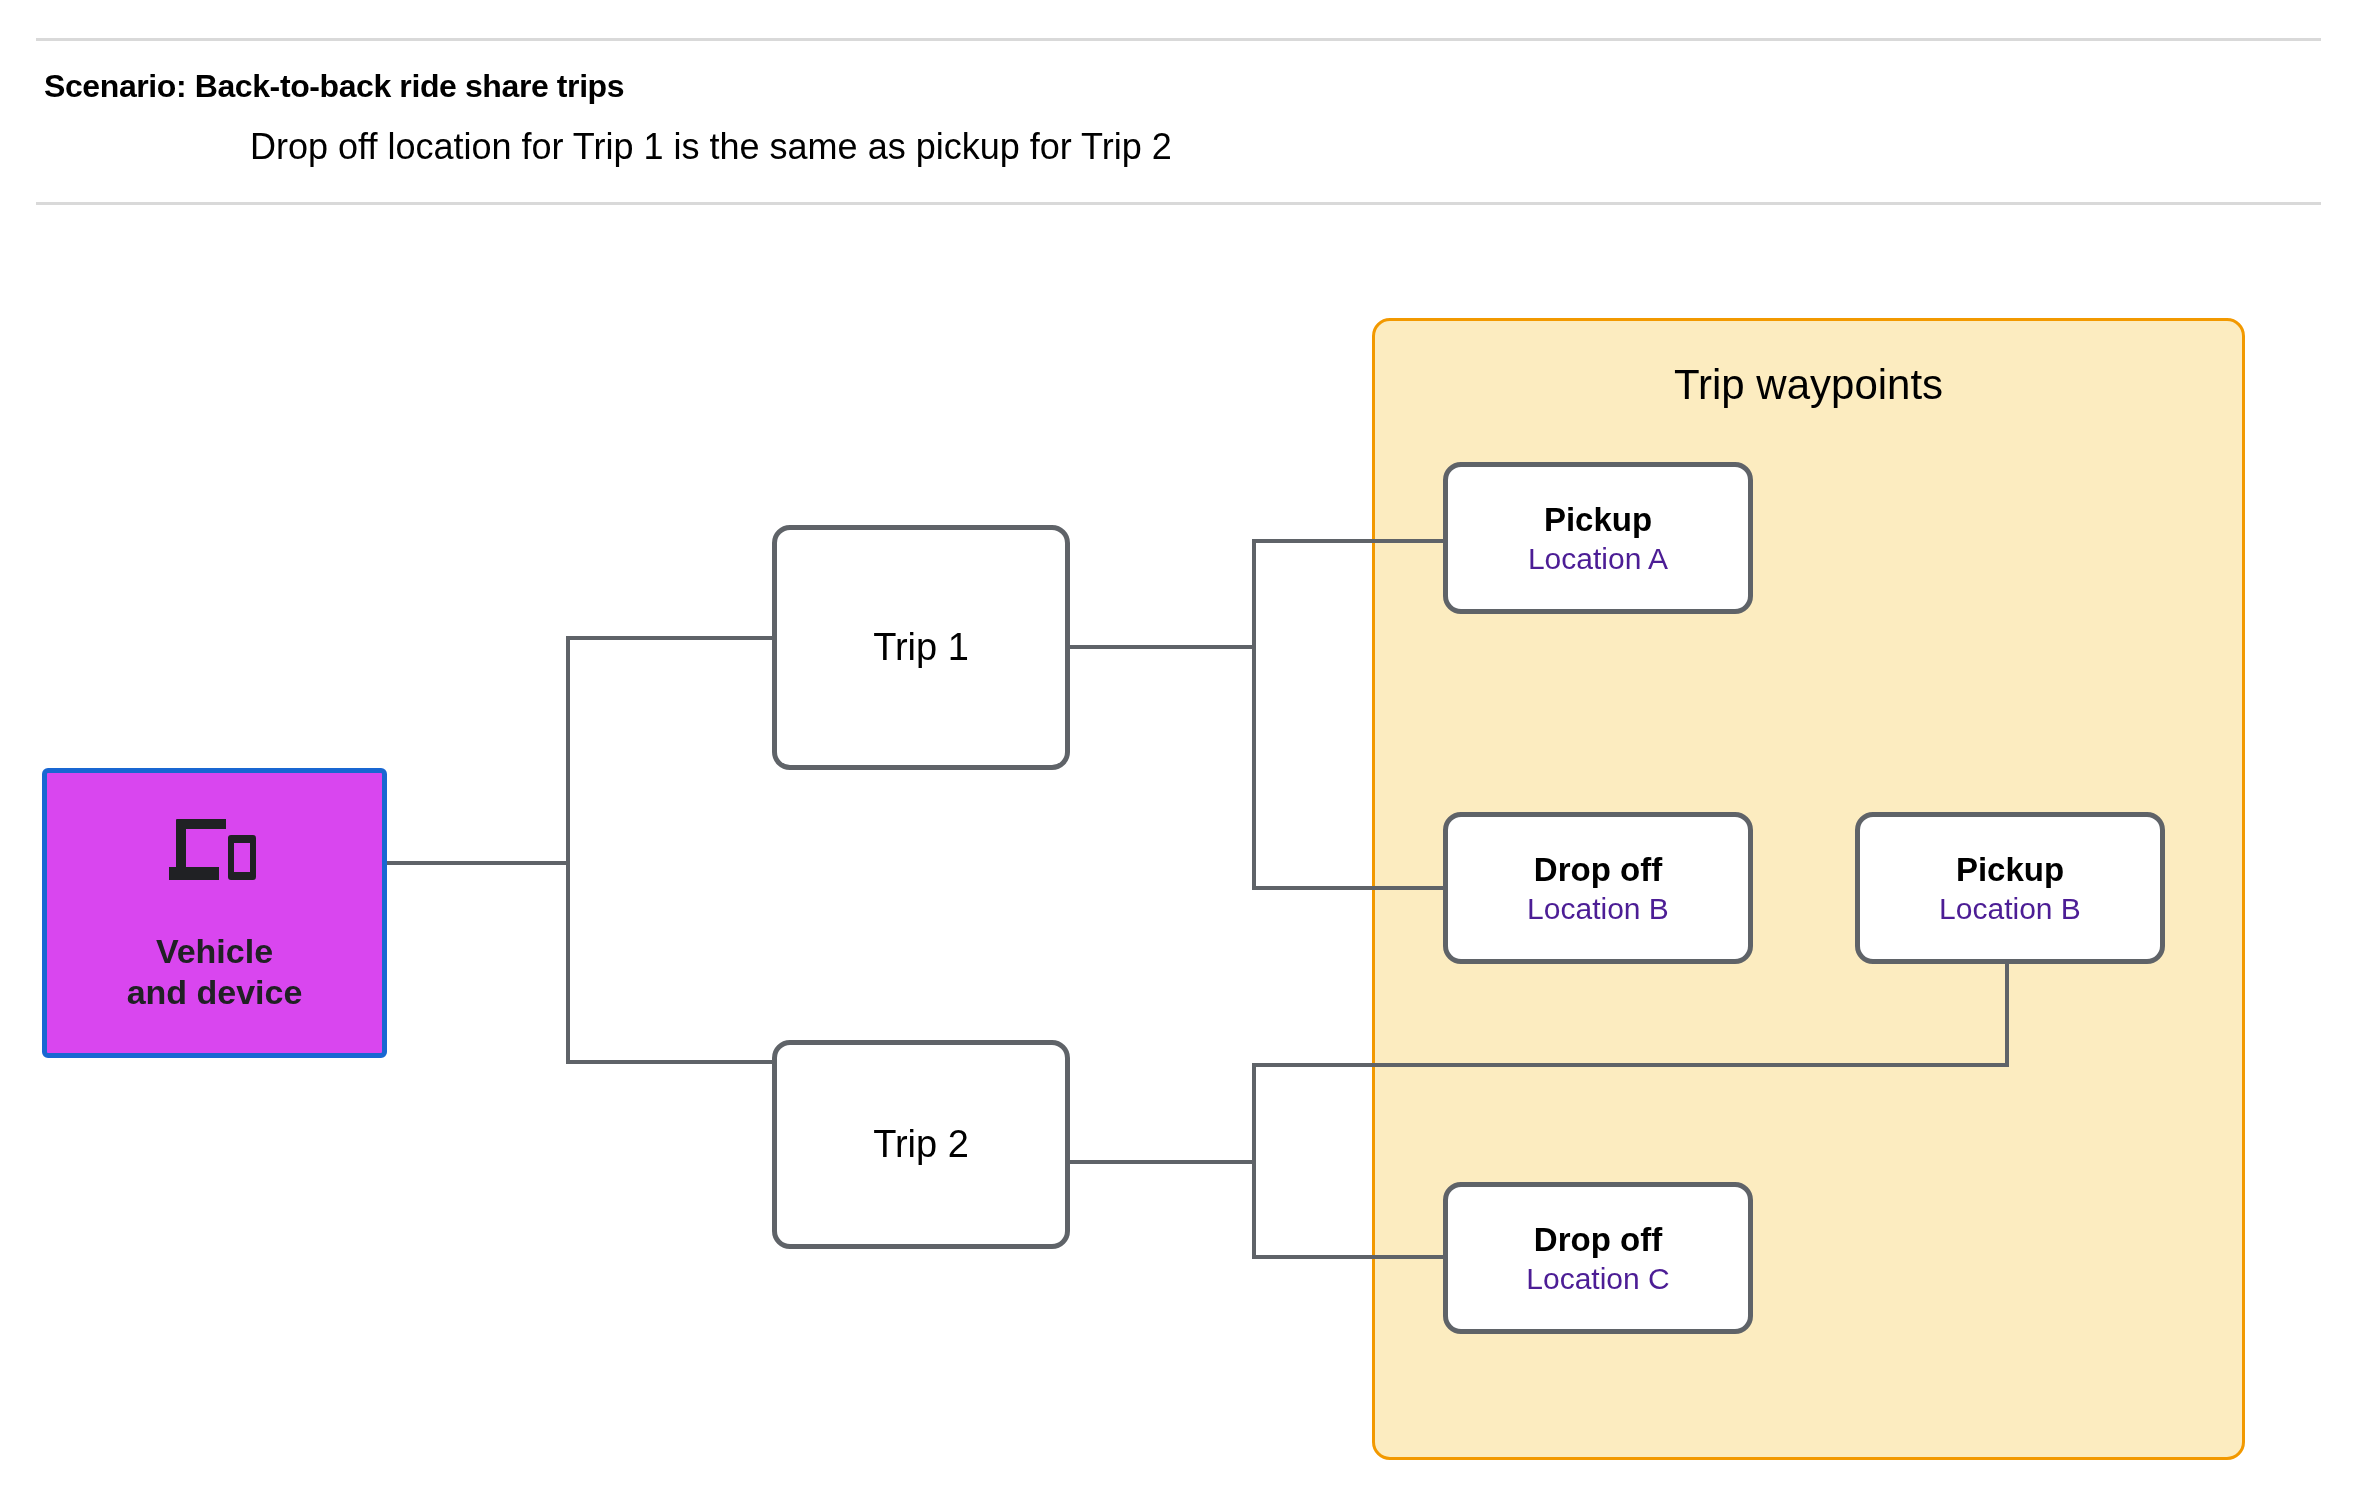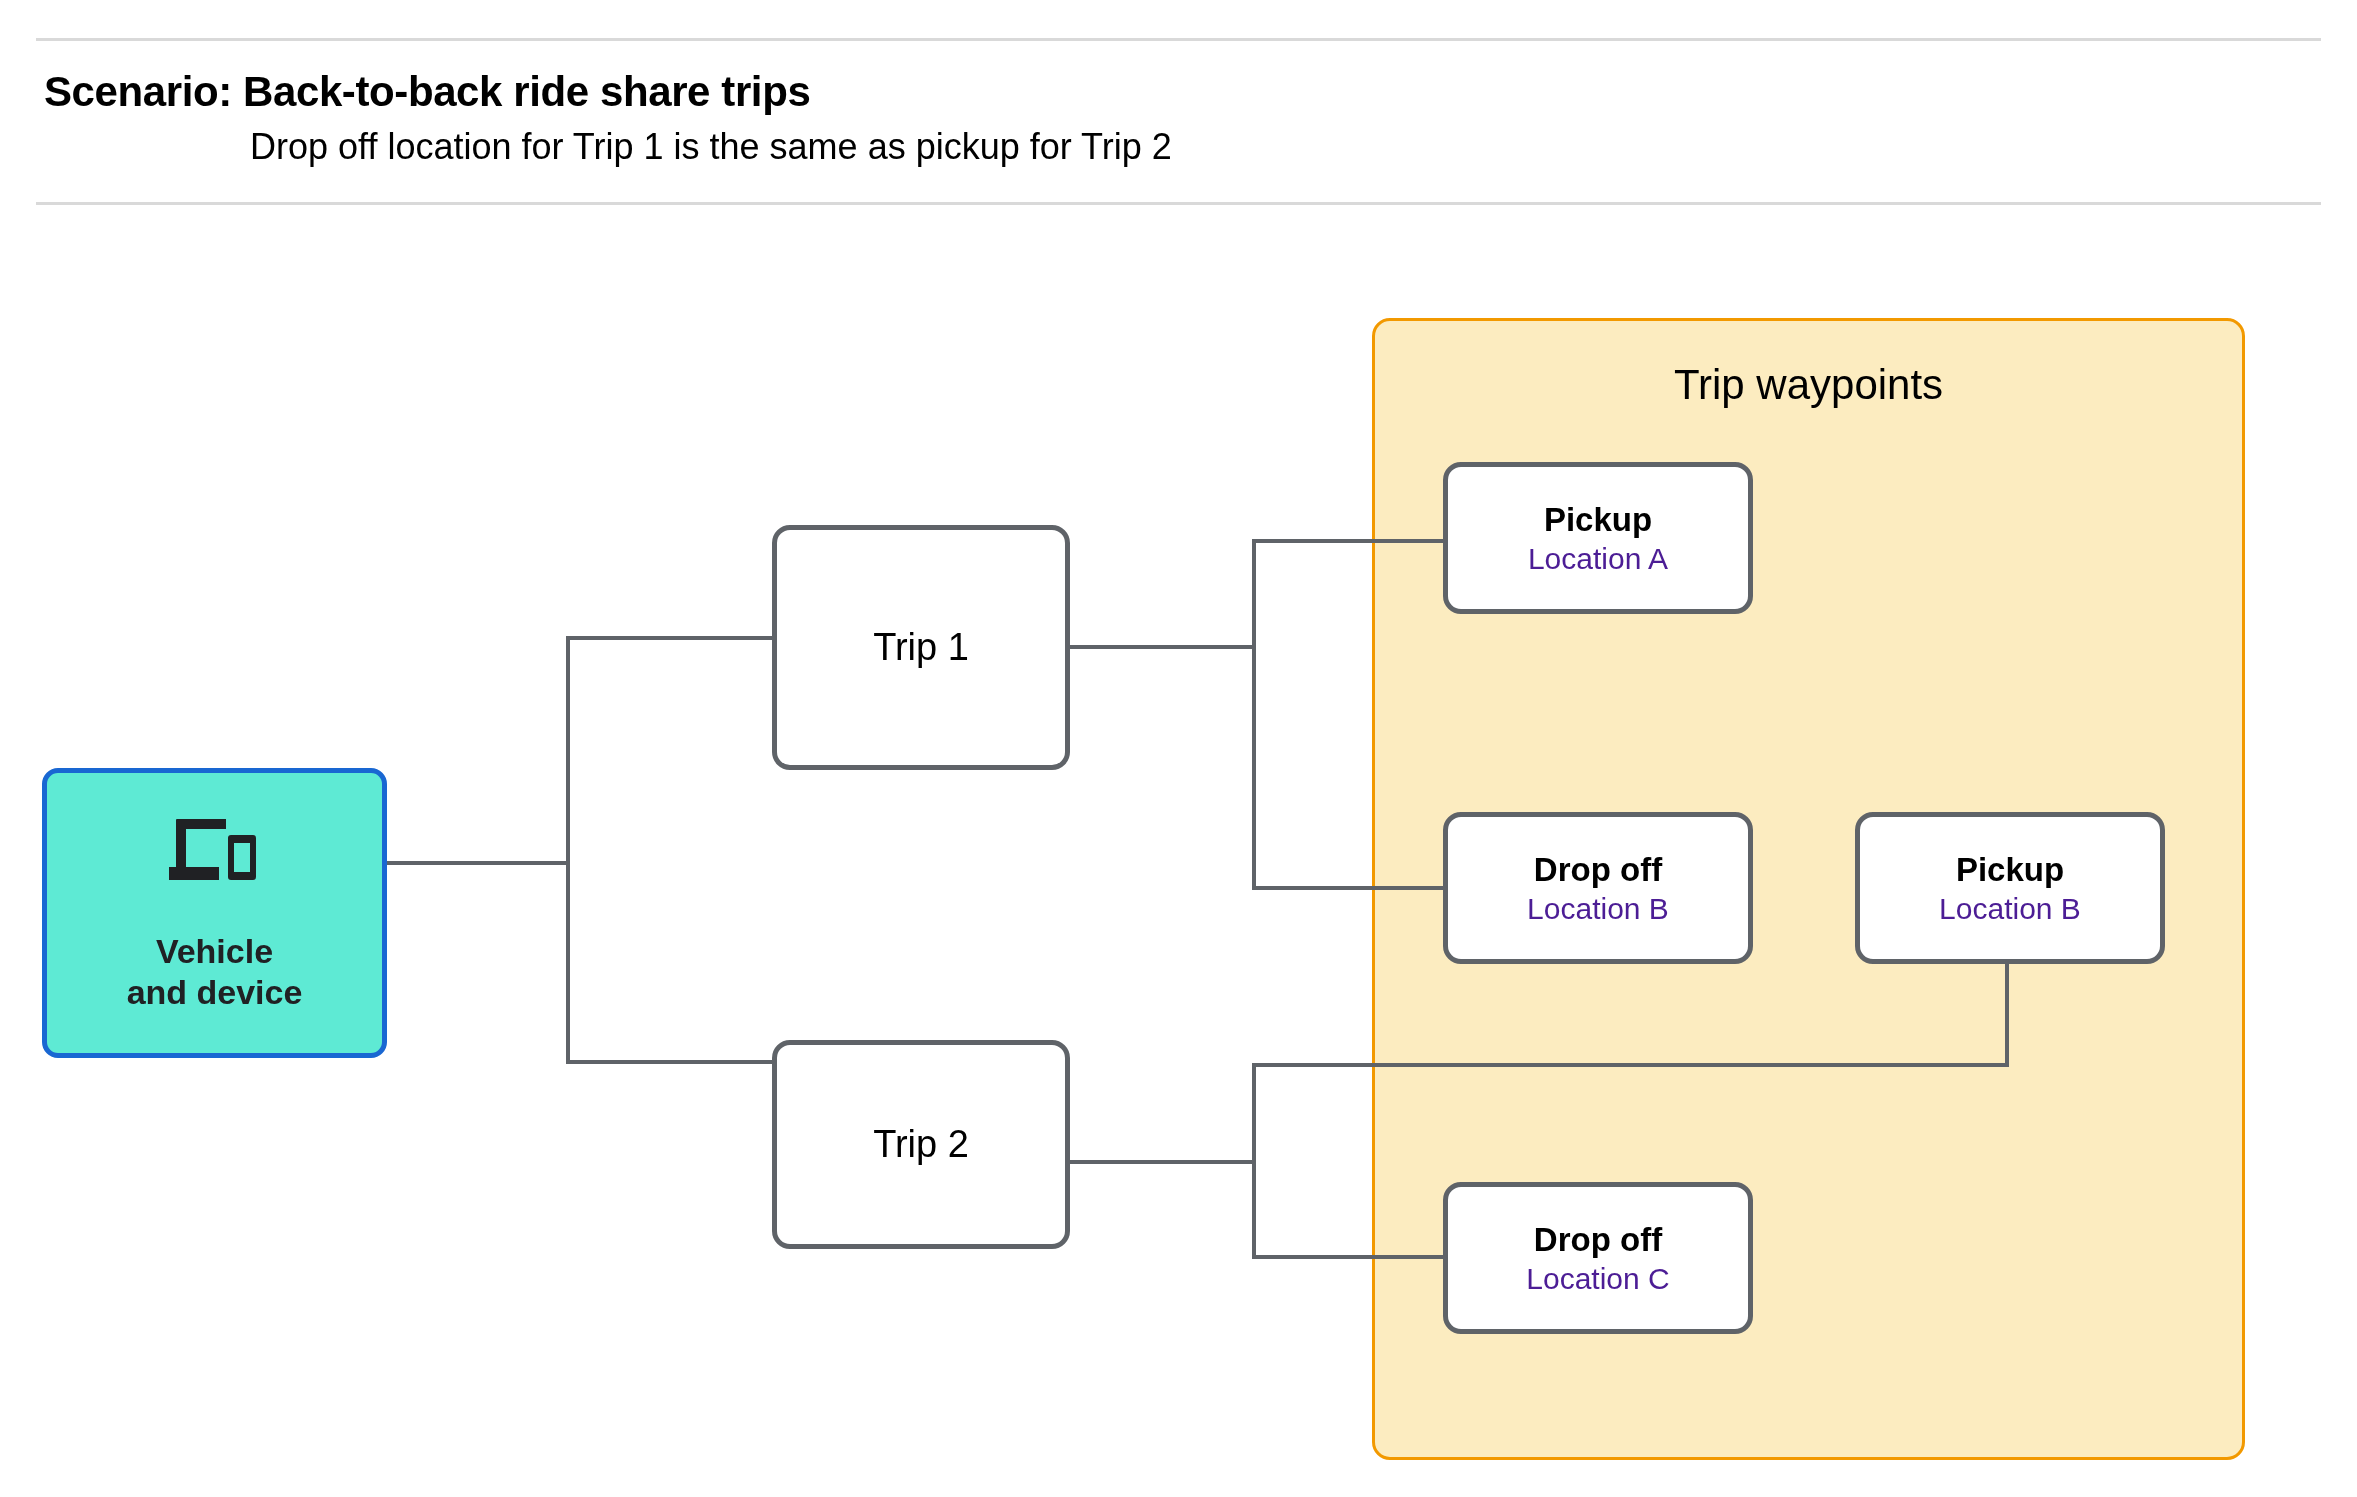--- a/index.html
+++ b/index.html
@@ -34,7 +34,7 @@
     position: absolute;
     left: 44px;
     top: 68px;
-    font-size: 42px;
+    font-size: 32px;
     font-weight: bold;
     letter-spacing: -0.4px;
     white-space: nowrap;

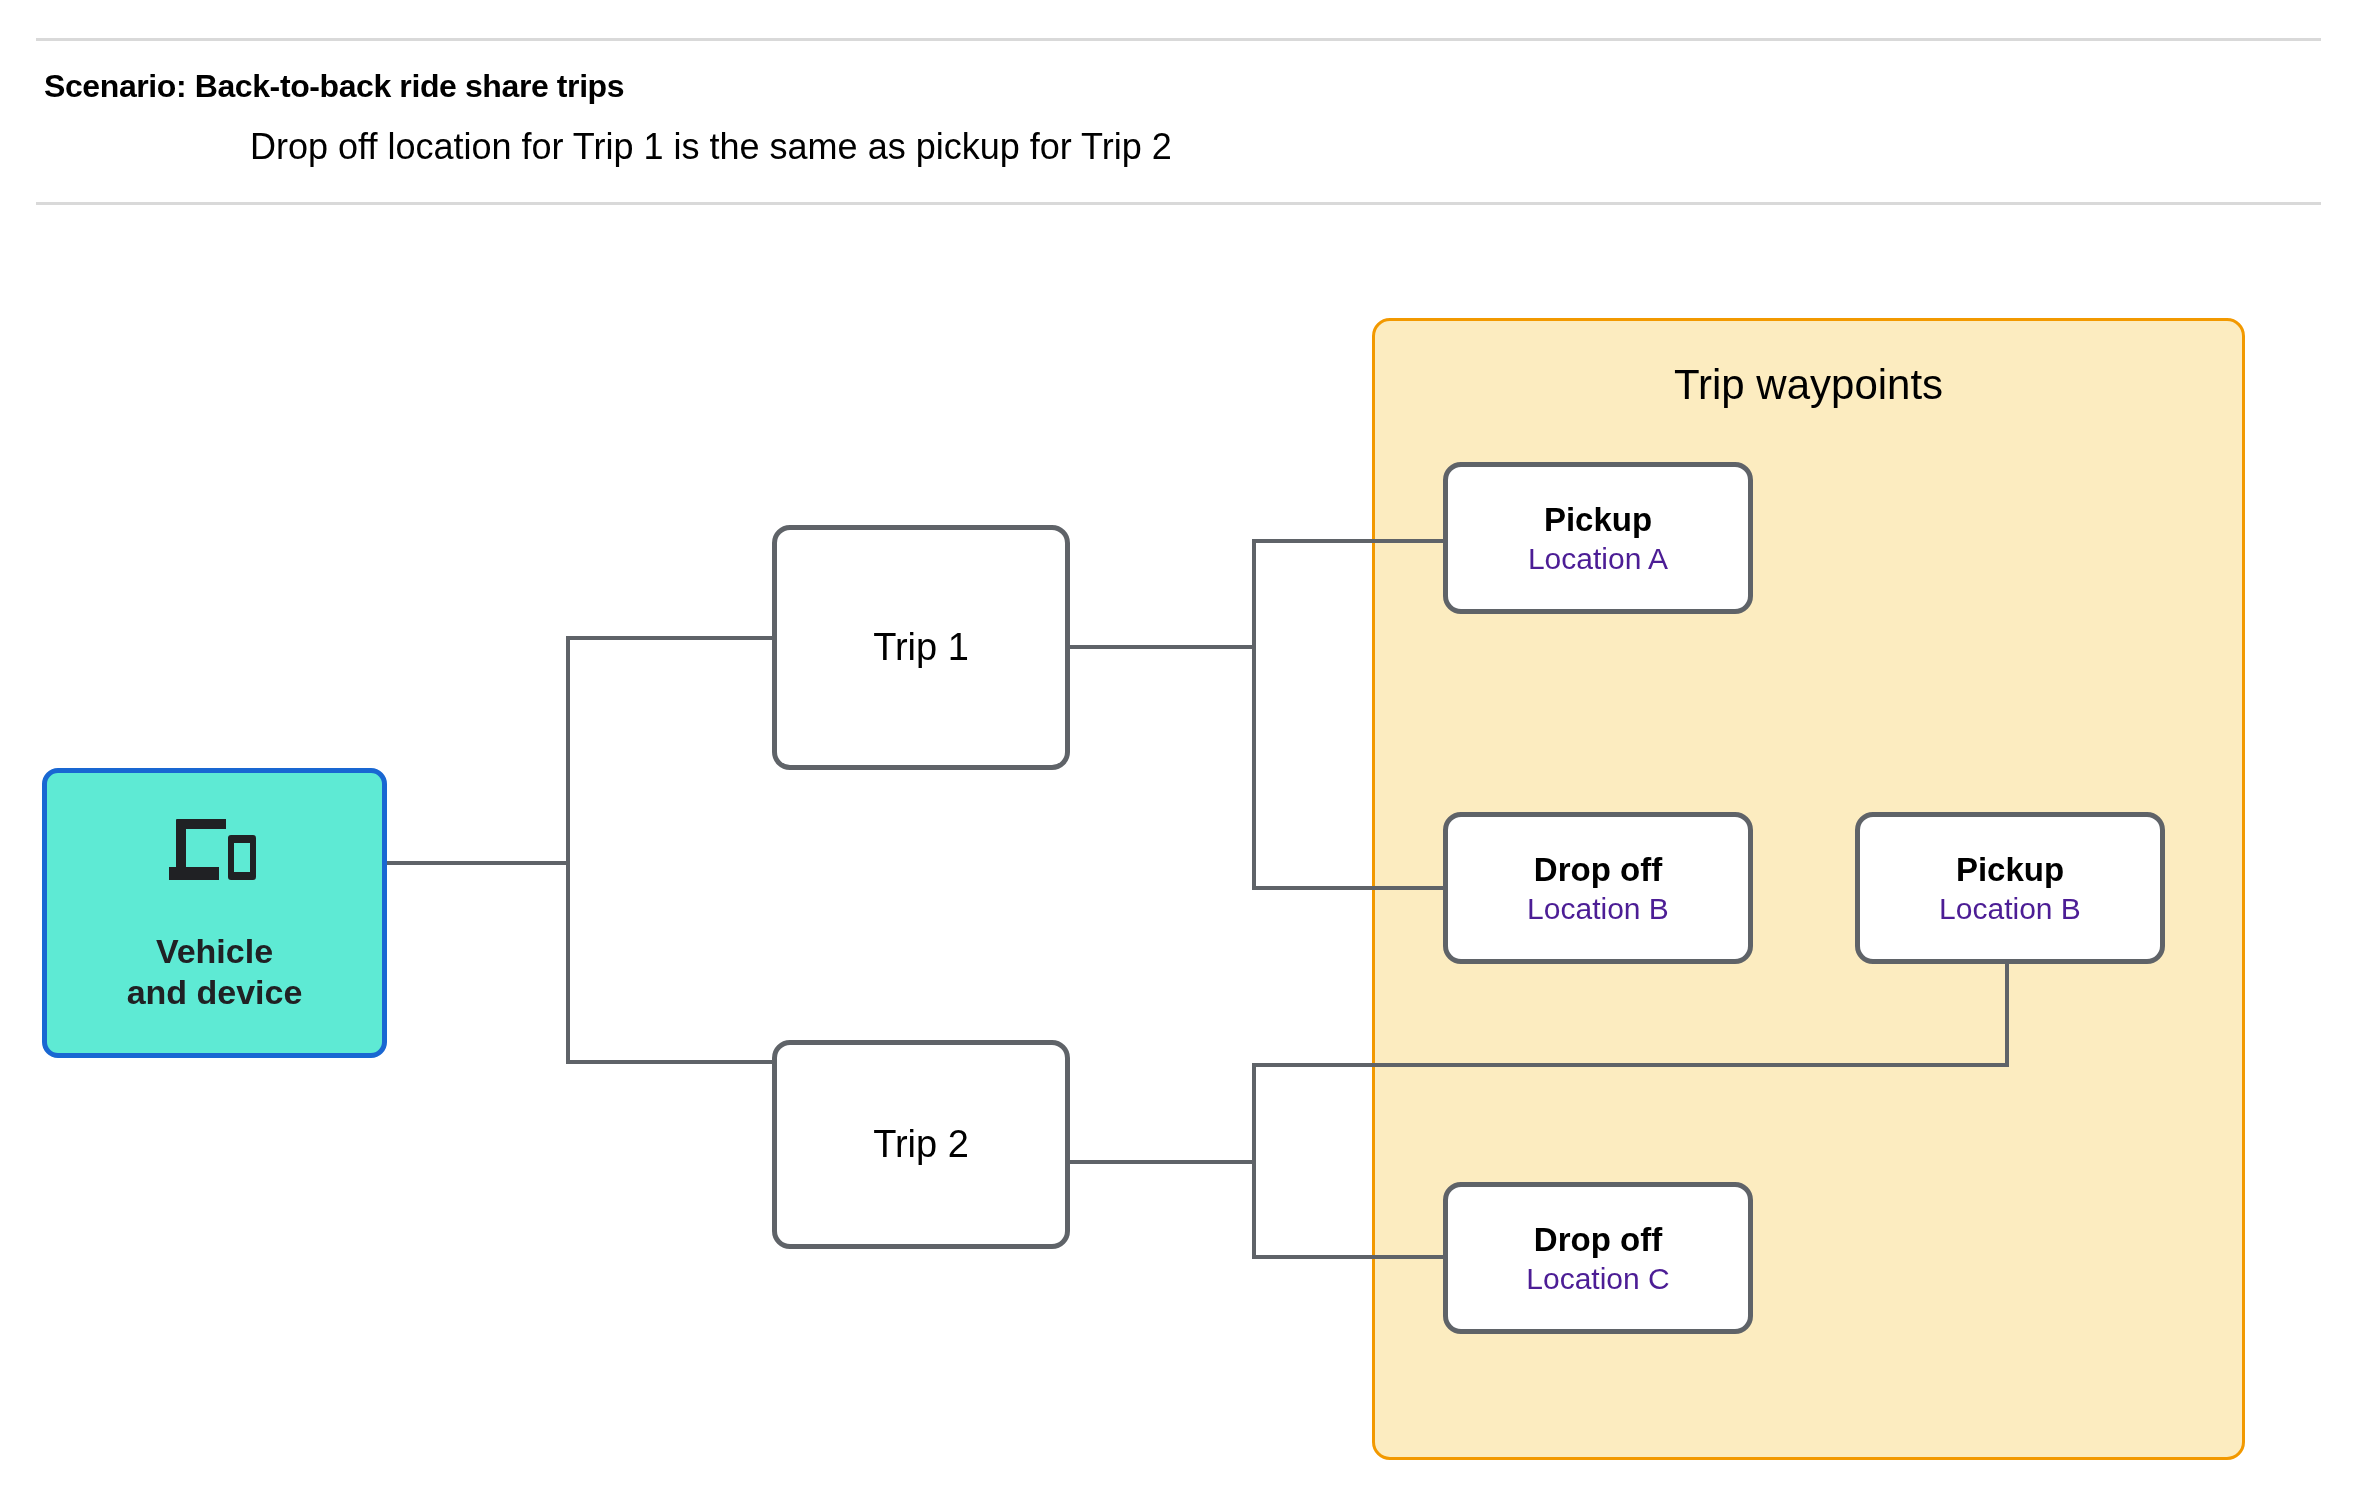--- a/index.html
+++ b/index.html
@@ -139,9 +139,9 @@
     width: 345px;
     height: 290px;
     box-sizing: border-box;
-    background: #5eead4;
+    background: #d946ef;
     border: 5px solid #1967d2;
-    border-radius: 16px;
+    border-radius: 6px;
     display: flex;
     flex-direction: column;
     align-items: center;

